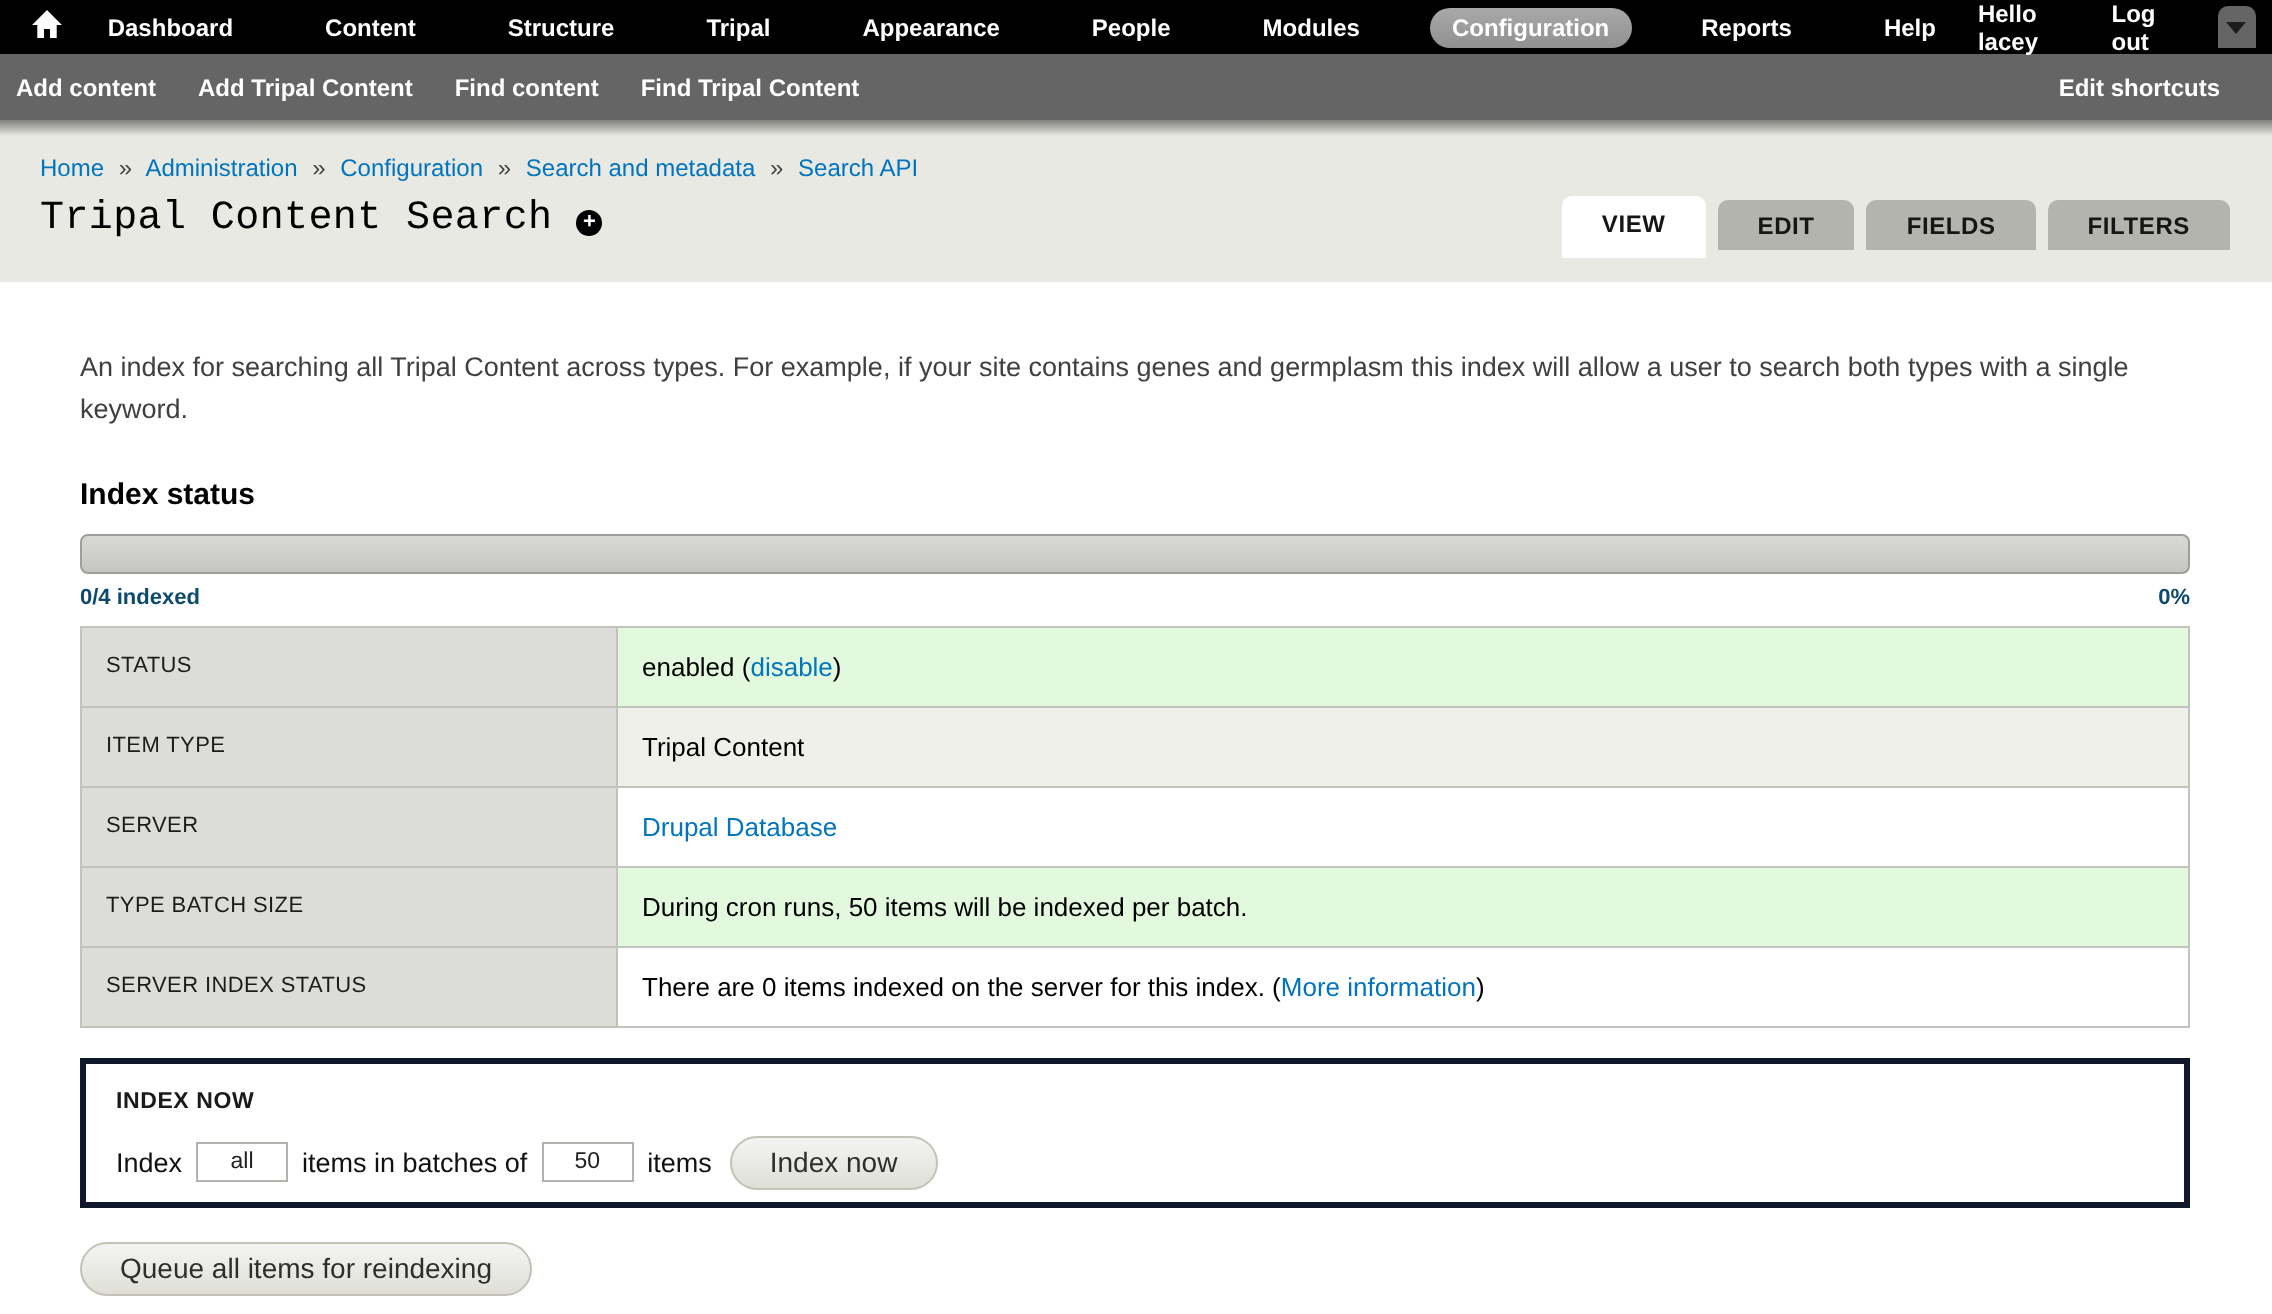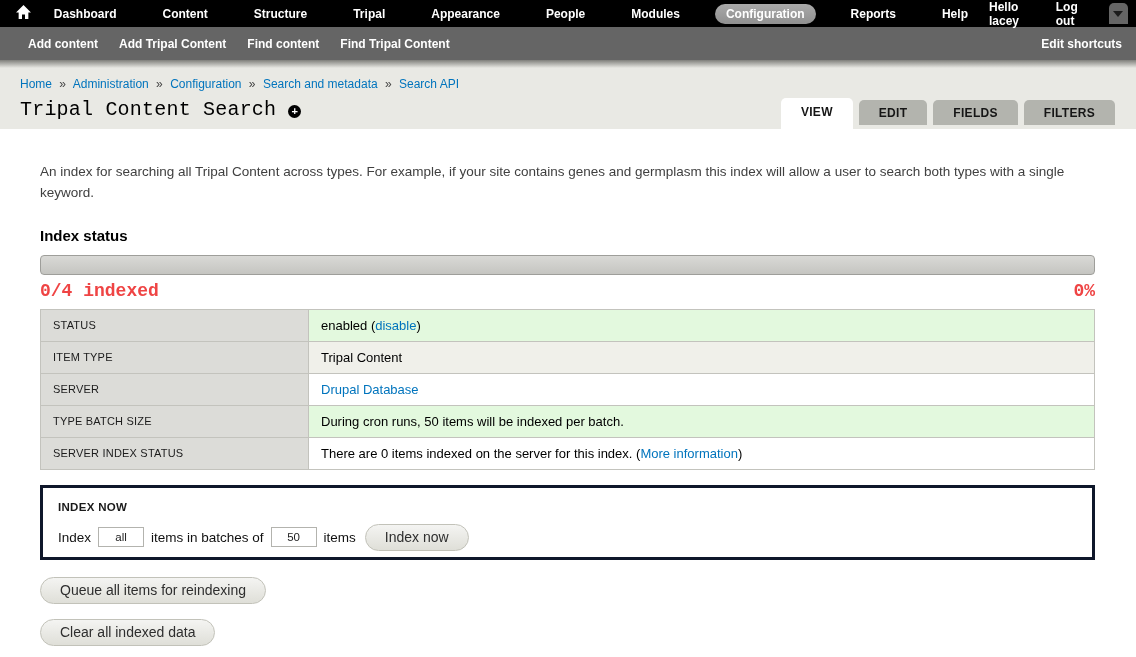--- a/index.html
+++ b/index.html
@@ -60,7 +60,7 @@
     height: 33px;
     background: #656565;
     display: flex; align-items: center;
-    padding: 0 14px 0 28px;
+    padding: 0 14px 0 8px;
     color: #fff;
   }
   .shortcutbar a {

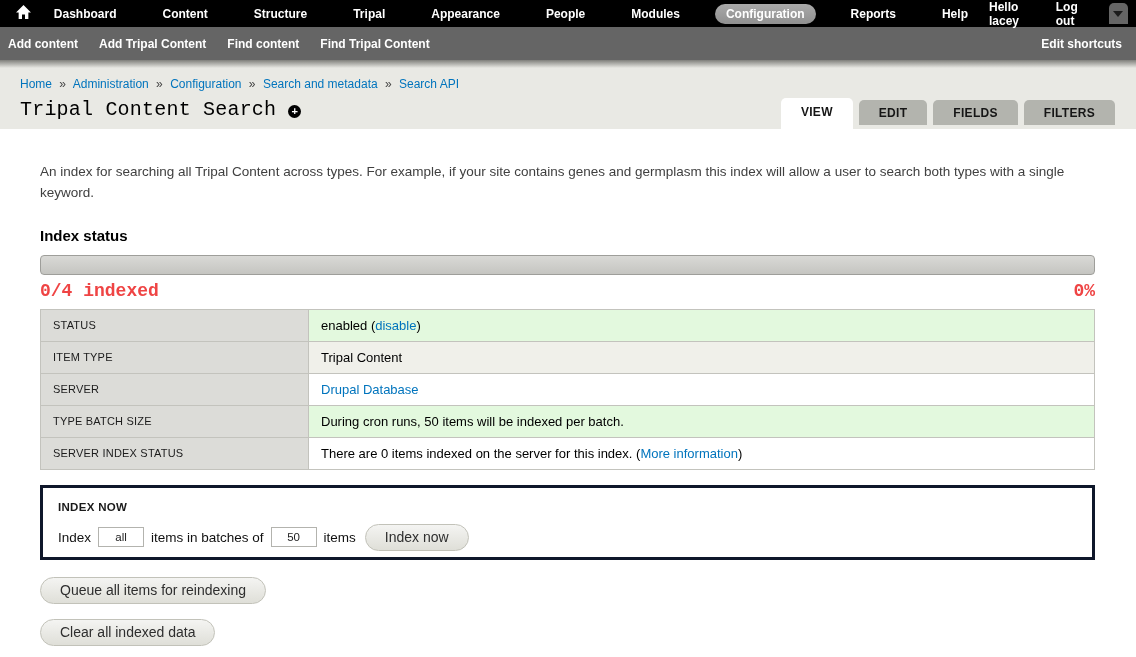--- a/index.html
+++ b/index.html
@@ -66,7 +66,7 @@
   .shortcutbar a {
     color: #fff; font-weight: bold; font-size: 12px; margin-right: 21px; cursor: pointer;
   }
-  .shortcutbar .edit-shortcuts { margin-left: auto; margin-right: 0; text-align: center; }
+  .shortcutbar .edit-shortcuts { margin-left: auto; margin-right: 12px; text-align: center; }
 
   
   .page-header {

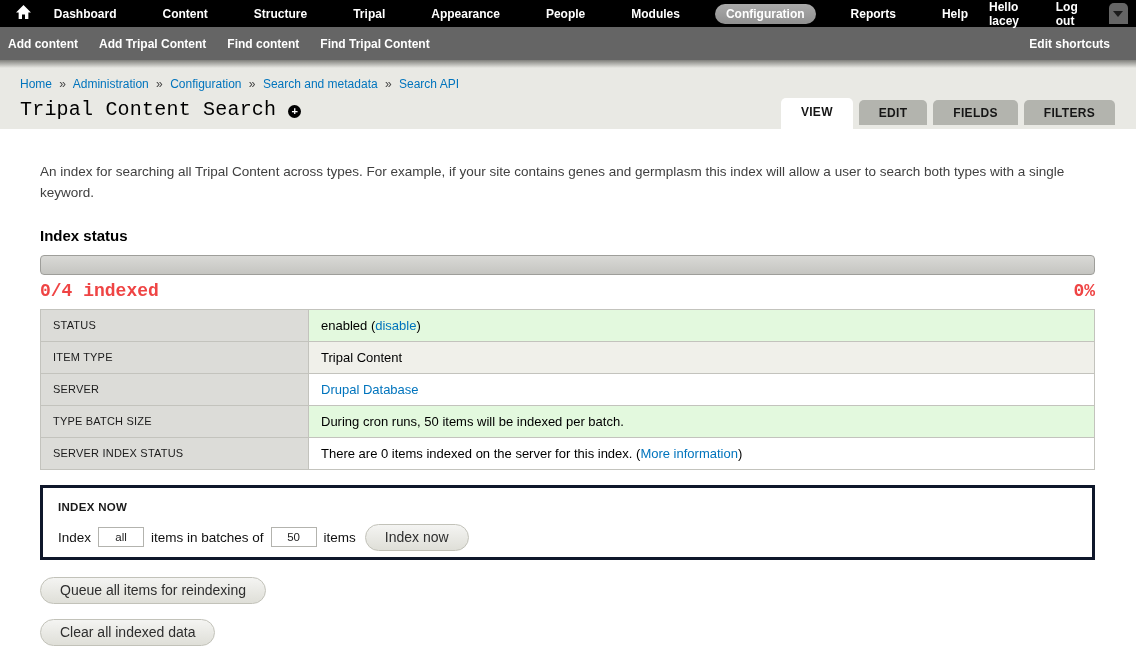--- a/index.html
+++ b/index.html
@@ -70,7 +70,7 @@
 
   
   .page-header {
-    height: 69px;
+    height: 81px;
     background: #e9e9e4;
     position: relative;
   }

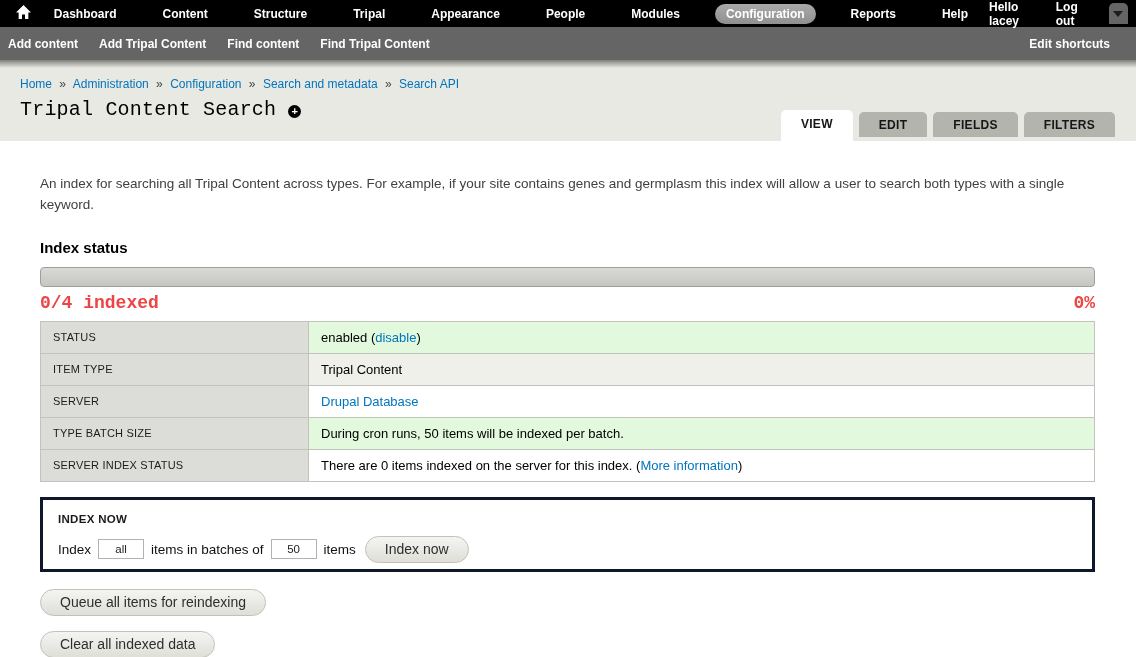--- a/index.html
+++ b/index.html
@@ -106,7 +106,7 @@
     cursor: pointer;
   }
   .tabs {
-    position: absolute; right: 21px; bottom: 0;
+    position: absolute; right: 21px; bottom: 12px;
     display: flex; align-items: flex-end;
   }
   .tab {

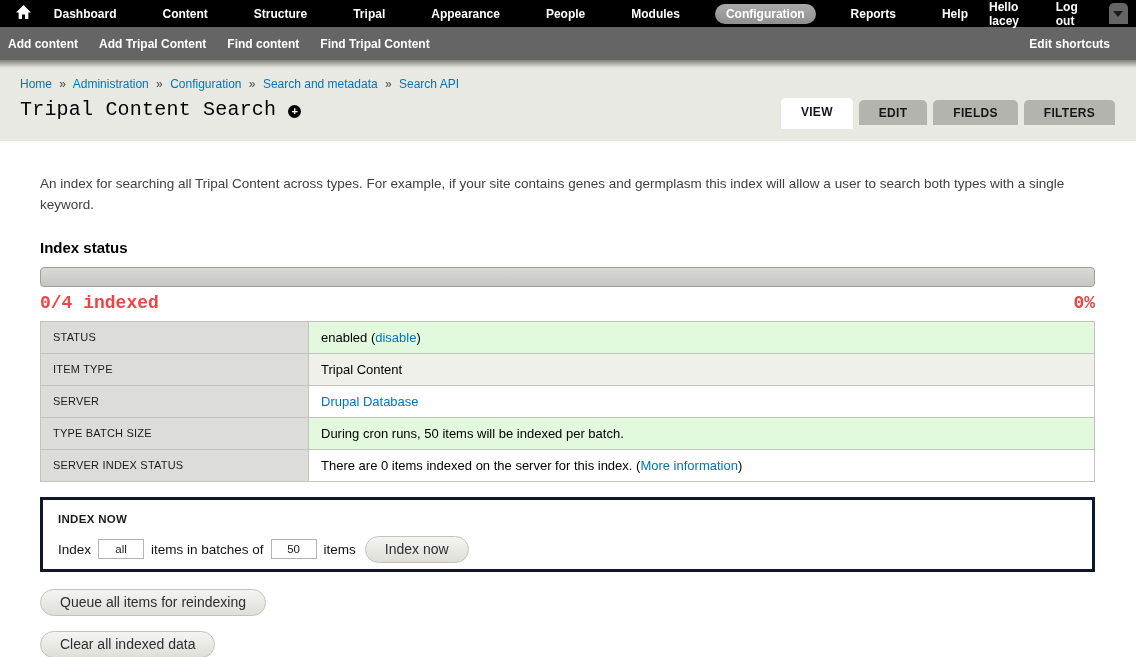--- a/index.html
+++ b/index.html
@@ -151,7 +151,7 @@
   .progress-meta {
     display: flex; justify-content: space-between;
     margin-top: 6px;
-    font-size: 18px; font-weight: bold; color: #ef4444; font-family: Liberation Mono, monospace;
+    font-size: 11px; font-weight: bold; color: #0c4a6e;
   }
 
   table.status-table {

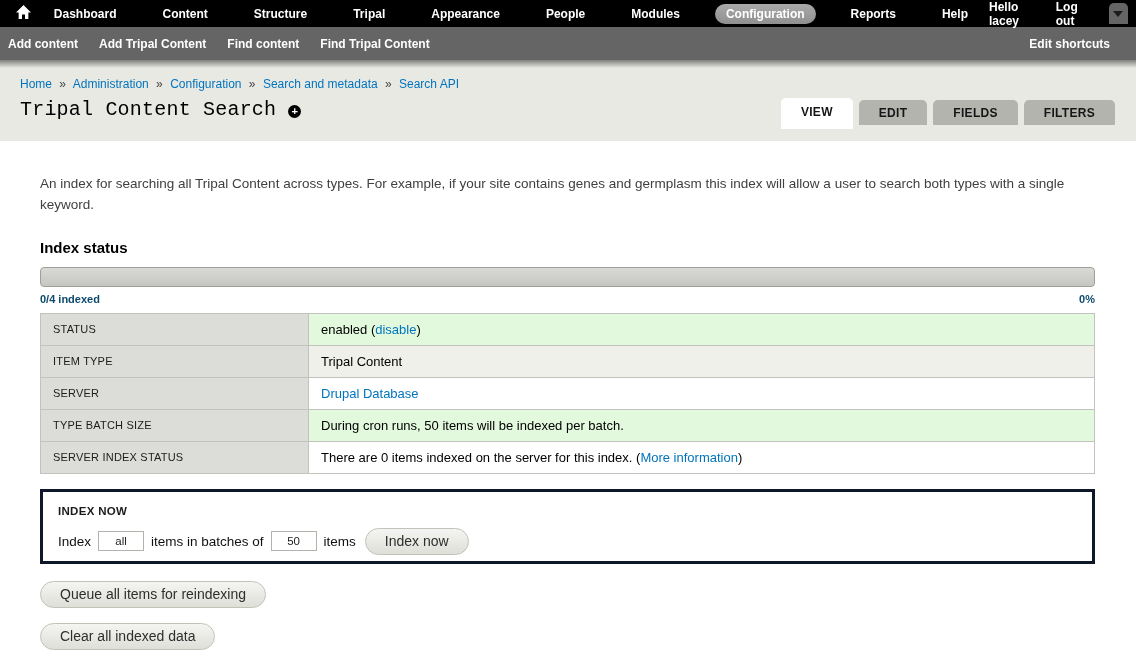--- a/index.html
+++ b/index.html
@@ -163,7 +163,7 @@
   .status-table td {
     border: 1px solid #c3c3bd;
     height: 32px;
-    padding: 0 12px;
+    padding: 12px 12px;
     font-size: 13px;
     vertical-align: middle;
   }

